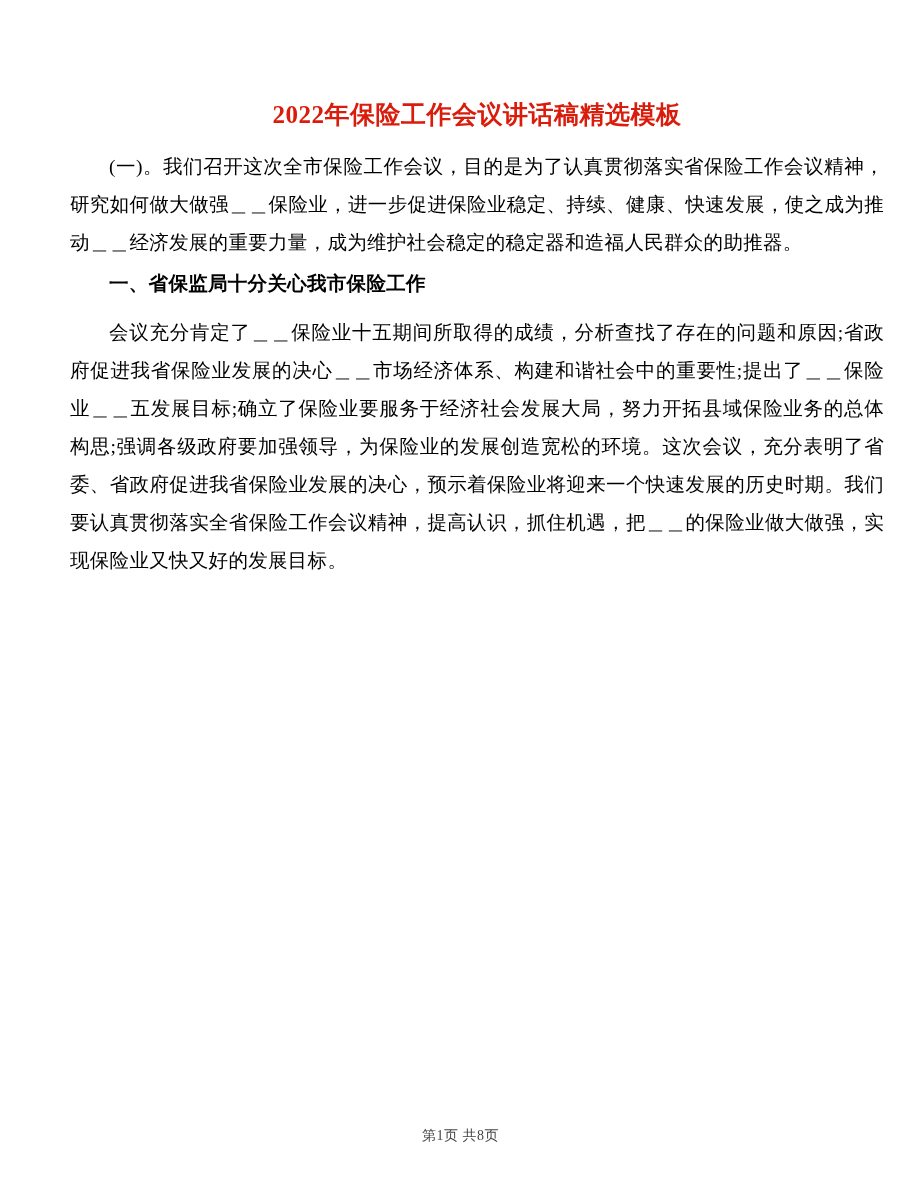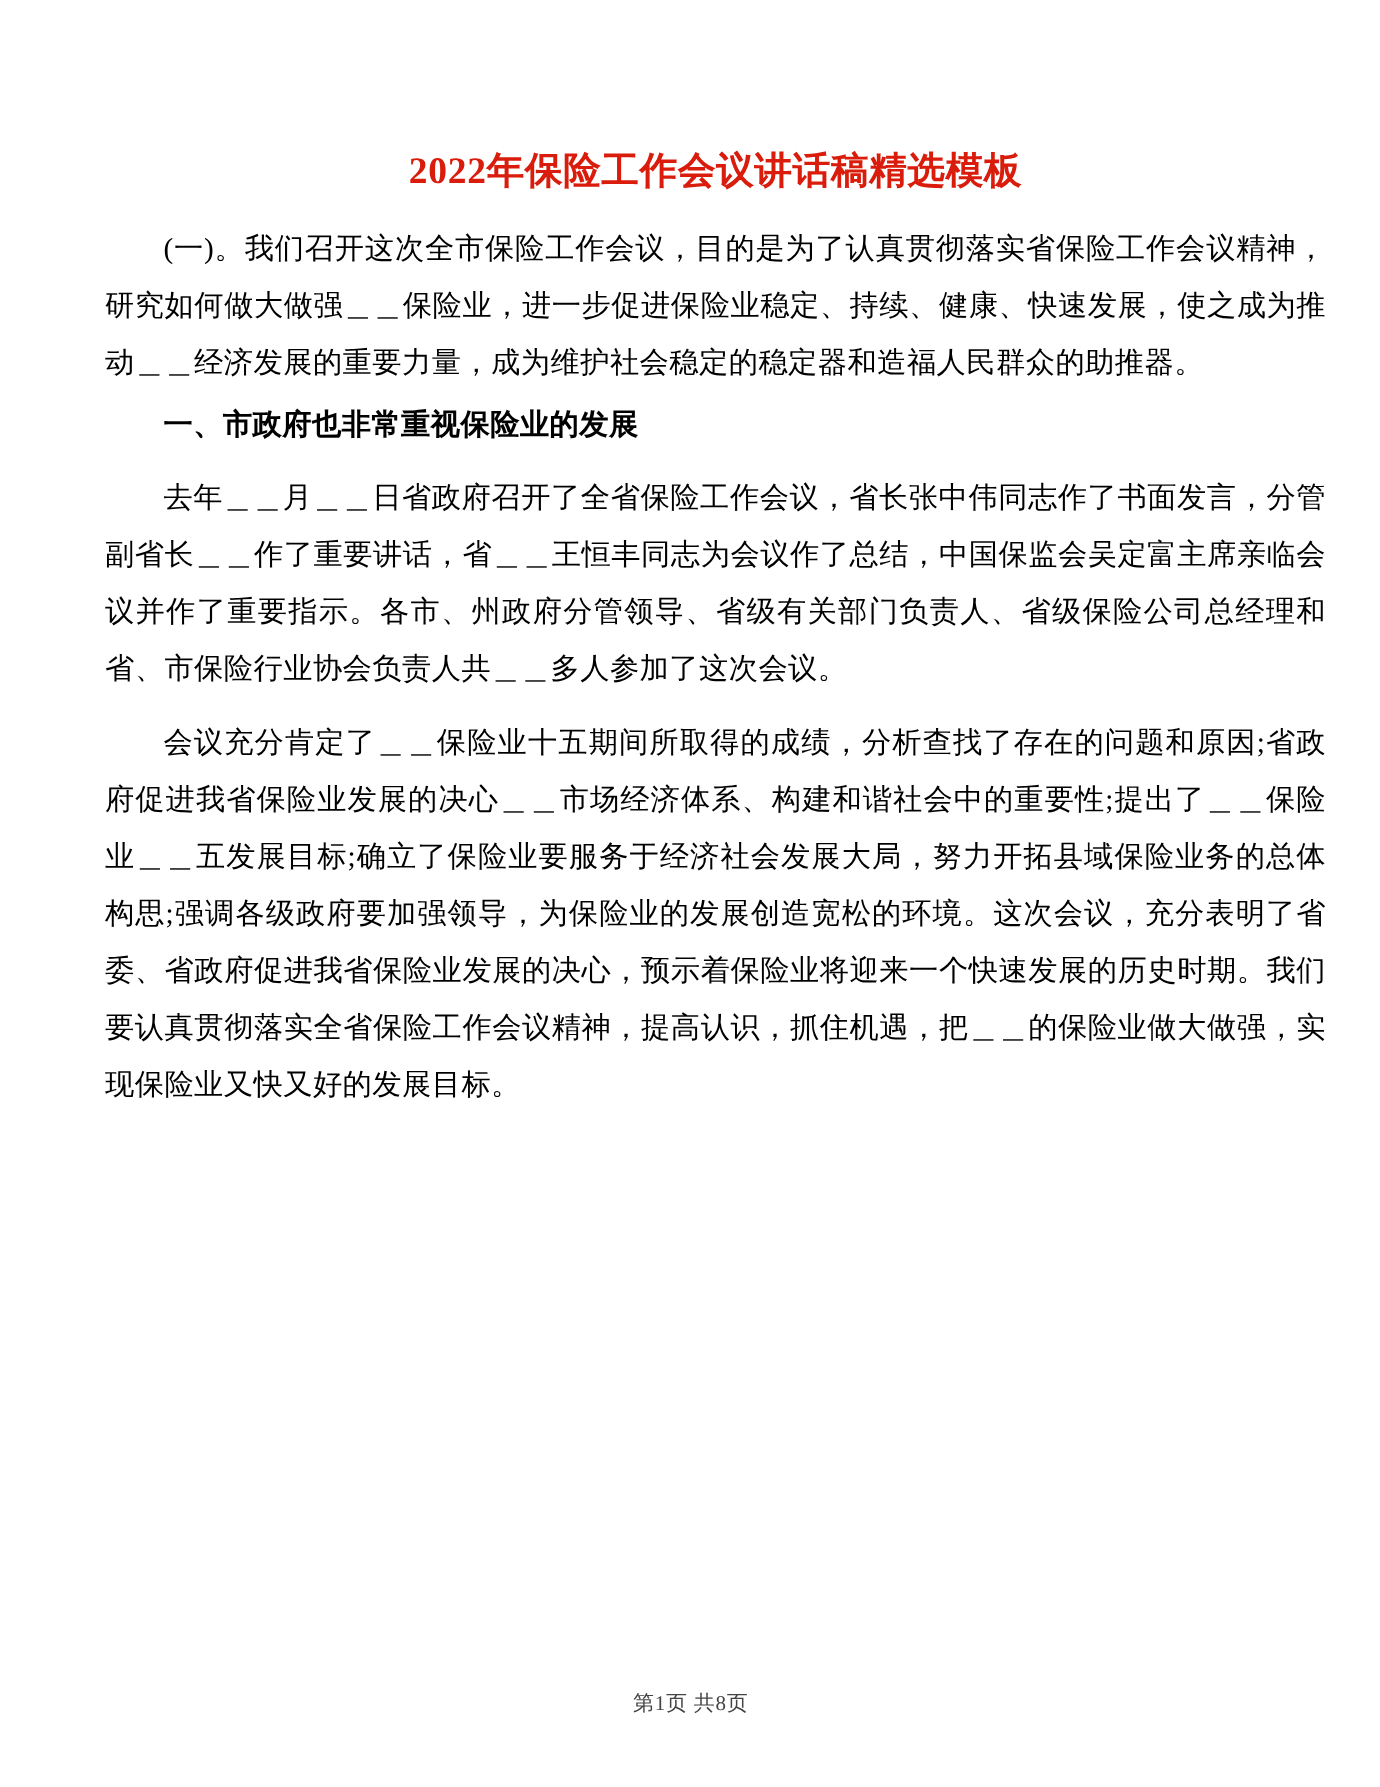--- a/index.html
+++ b/index.html
@@ -73,7 +73,7 @@
   <p class="para indent">(一)。我们召开这次全市保险工作会议，目的是为了认真贯彻落实省保险工作会议精神，研究如何做大做强＿＿保险业，进一步促进保险业稳定、持续、健康、快速发展，使之成为推动＿＿经济发展的重要力量，成为维护社会稳定的稳定器和造福人民群众的助推器。</p>
 
 
-  <p class="heading">一、市政府也非常重视保险业的发展</p>
+  <p class="heading">一、省保监局十分关心我市保险工作</p>
 
   <p class="para indent">去年＿＿月＿＿日省政府召开了全省保险工作会议，省长张中伟同志作了书面发言，分管副省长＿＿作了重要讲话，省＿＿王恒丰同志为会议作了总结，中国保监会吴定富主席亲临会议并作了重要指示。各市、州政府分管领导、省级有关部门负责人、省级保险公司总经理和省、市保险行业协会负责人共＿＿多人参加了这次会议。</p>
 

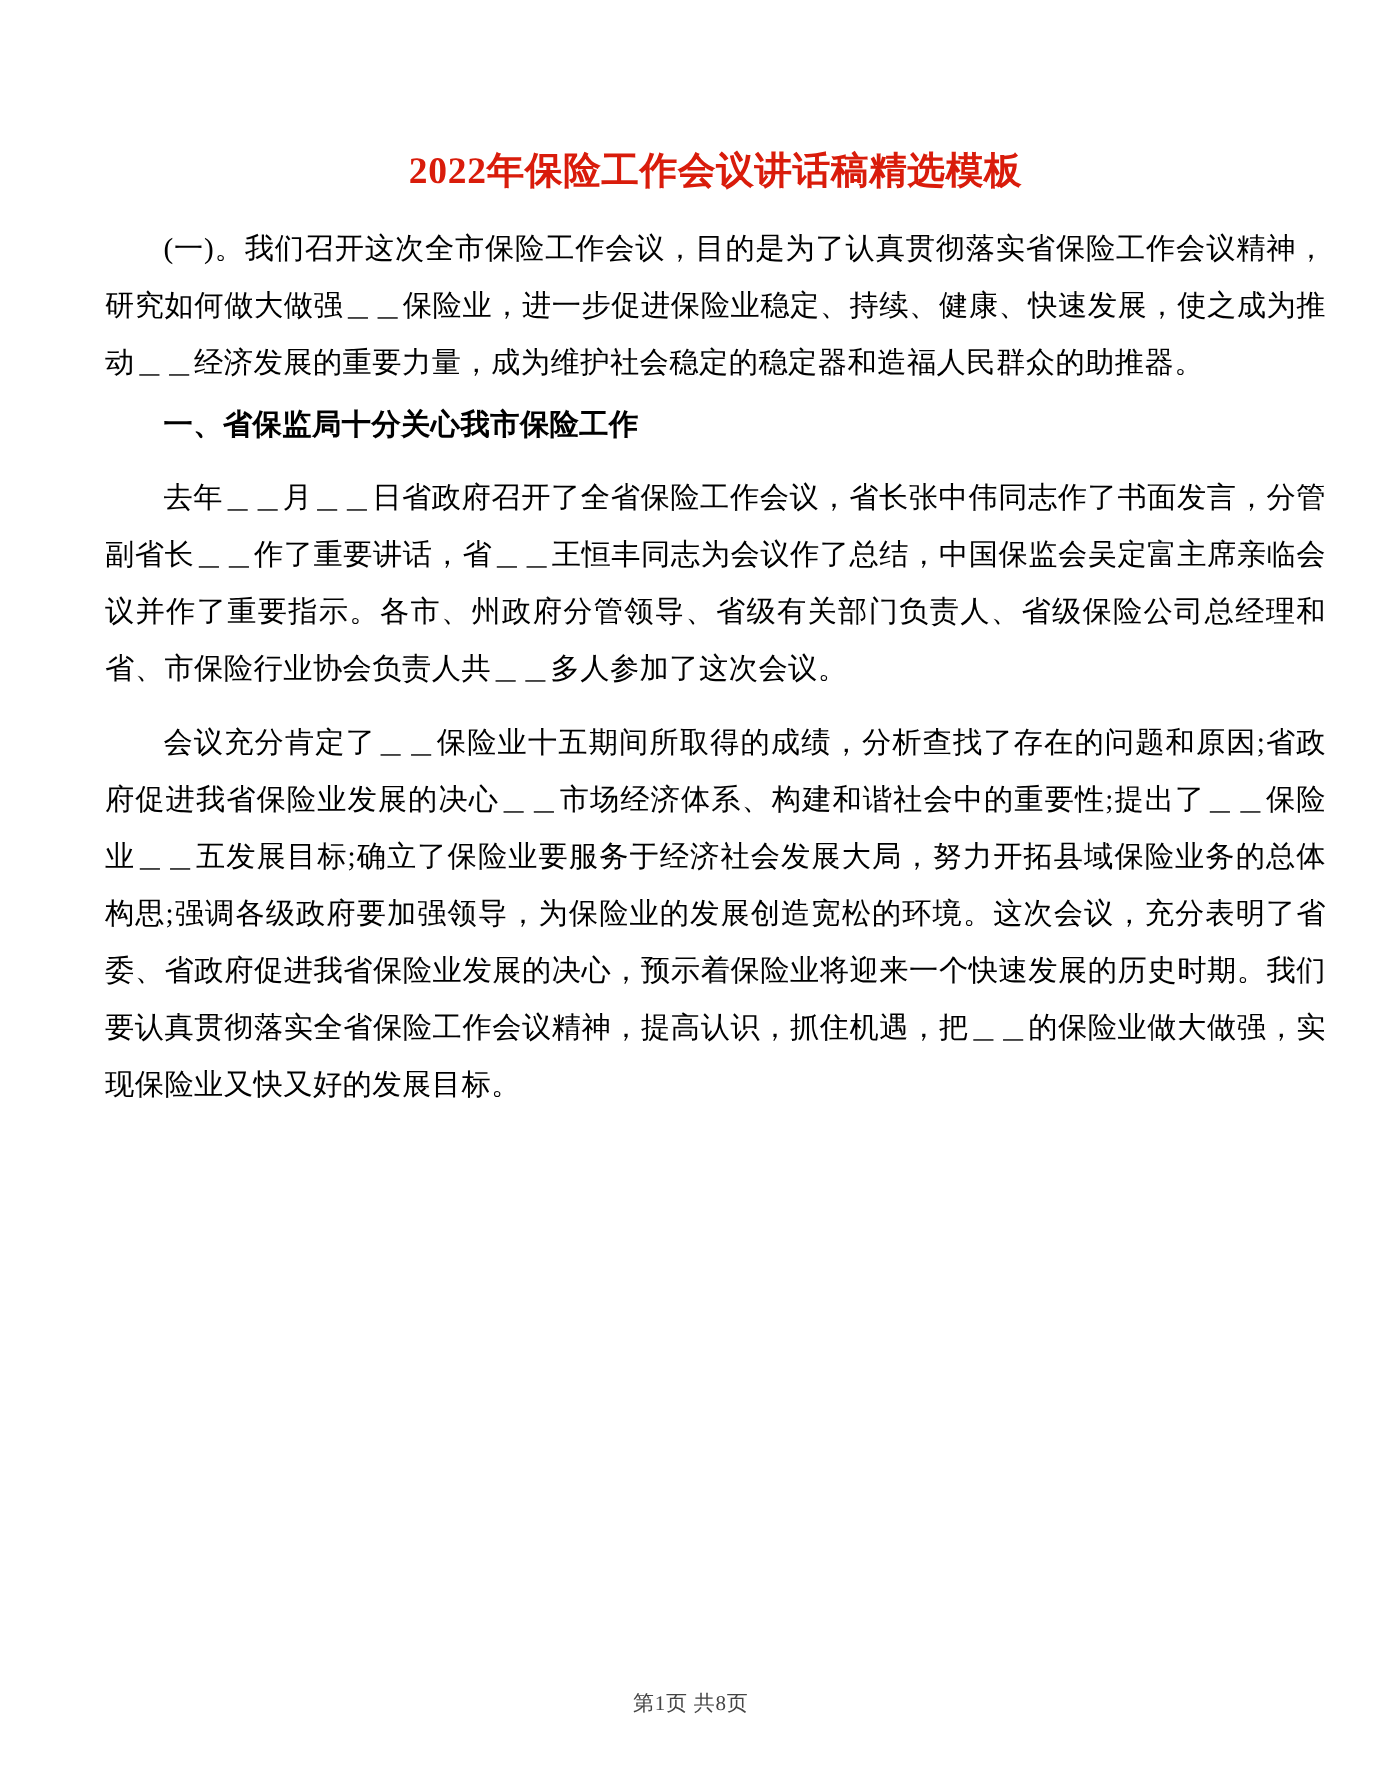--- a/index.html
+++ b/index.html
@@ -75,7 +75,6 @@
 
   <p class="heading">一、省保监局十分关心我市保险工作</p>
 
-  <p class="para indent">去年＿＿月＿＿日省政府召开了全省保险工作会议，省长张中伟同志作了书面发言，分管副省长＿＿作了重要讲话，省＿＿王恒丰同志为会议作了总结，中国保监会吴定富主席亲临会议并作了重要指示。各市、州政府分管领导、省级有关部门负责人、省级保险公司总经理和省、市保险行业协会负责人共＿＿多人参加了这次会议。</p>
 
   <p class="para indent">会议充分肯定了＿＿保险业十五期间所取得的成绩，分析查找了存在的问题和原因;省政府促进我省保险业发展的决心＿＿市场经济体系、构建和谐社会中的重要性;提出了＿＿保险业＿＿五发展目标;确立了保险业要服务于经济社会发展大局，努力开拓县域保险业务的总体构思;强调各级政府要加强领导，为保险业的发展创造宽松的环境。这次会议，充分表明了省委、省政府促进我省保险业发展的决心，预示着保险业将迎来一个快速发展的历史时期。我们要认真贯彻落实全省保险工作会议精神，提高认识，抓住机遇，把＿＿的保险业做大做强，实现保险业又快又好的发展目标。</p>
 

